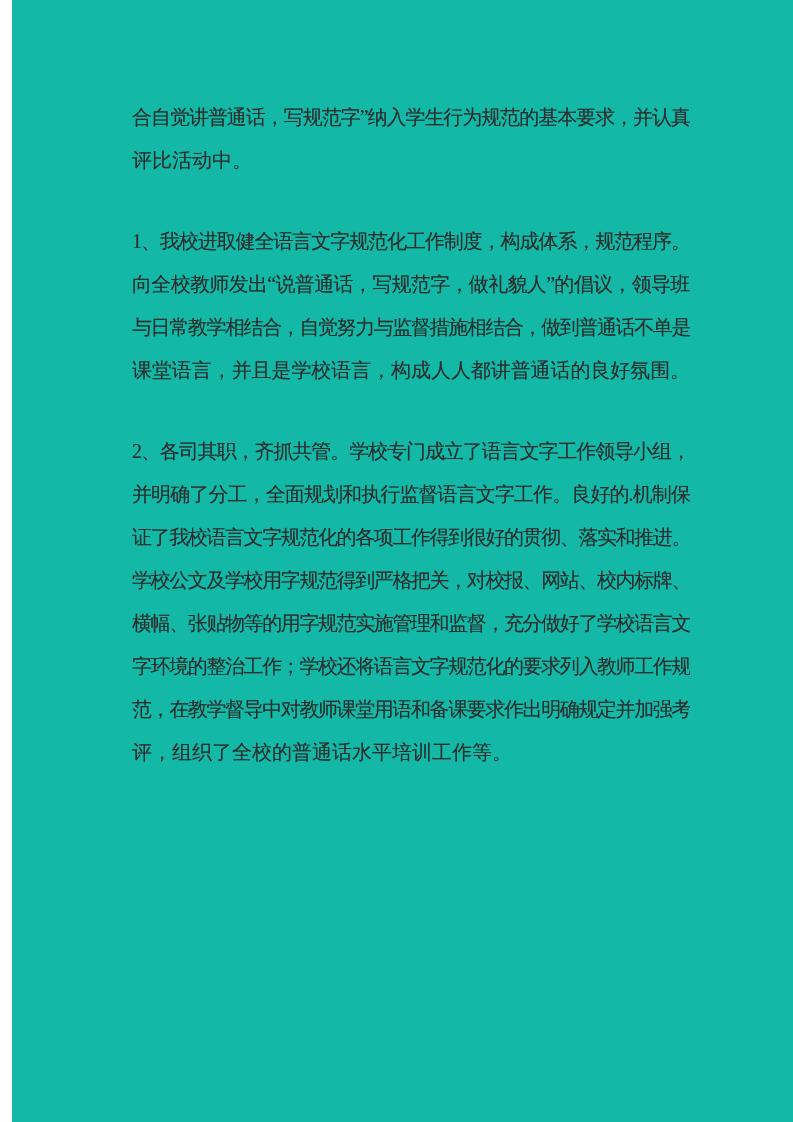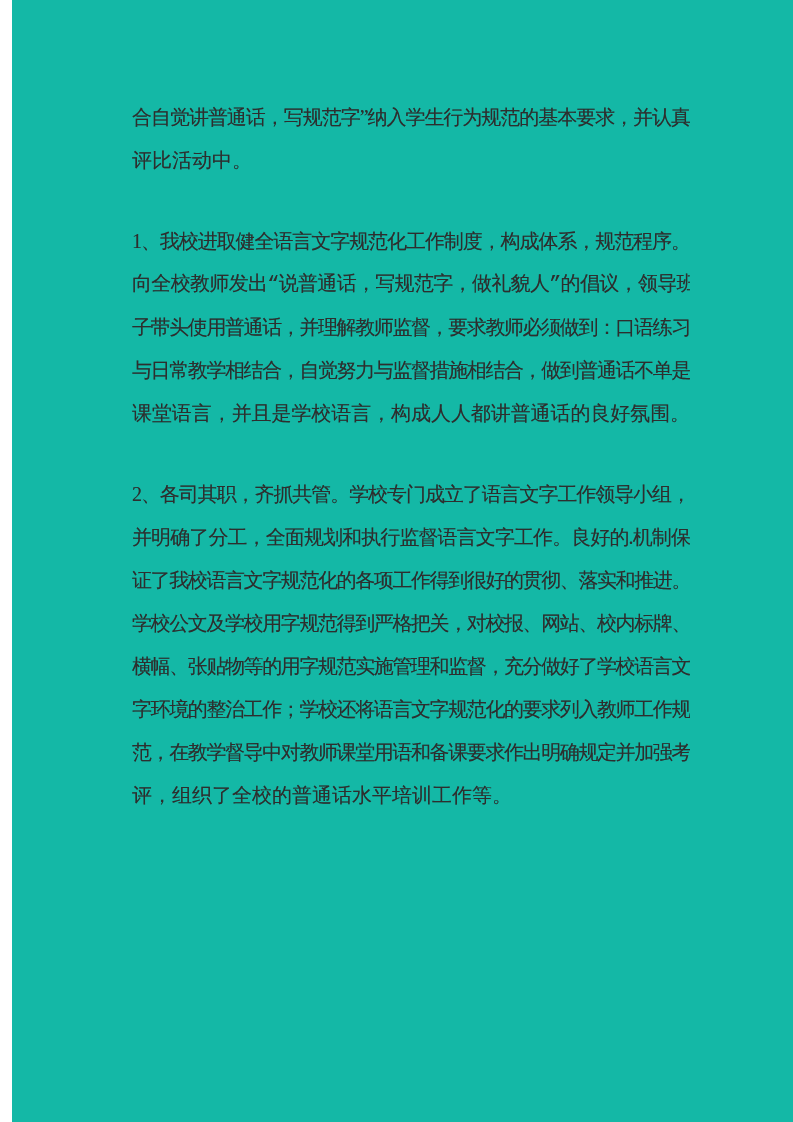--- a/index.html
+++ b/index.html
@@ -56,7 +56,7 @@
       </div>
       <div class="paragraph">
         <div class="line" style="letter-spacing: -1.07px;">1、我校进取健全语言文字规范化工作制度，构成体系，规范程序。</div>
-        <div class="line" style="letter-spacing: -0.67px; font-family: Liberation Mono, monospace;">向全校教师发出“说普通话，写规范字，做礼貌人”的倡议，领导班</div>
+        <div class="line" style="letter-spacing: -0.67px;">向全校教师发出“说普通话，写规范字，做礼貌人”的倡议，领导班</div>
         <div class="line" style="letter-spacing: -1.4px;">子带头使用普通话，并理解教师监督，要求教师必须做到：口语练习</div>
         <div class="line" style="letter-spacing: -1.4px;">与日常教学相结合，自觉努力与监督措施相结合，做到普通话不单是</div>
         <div class="line last" style="letter-spacing: -0.07px;">课堂语言，并且是学校语言，构成人人都讲普通话的良好氛围。</div>

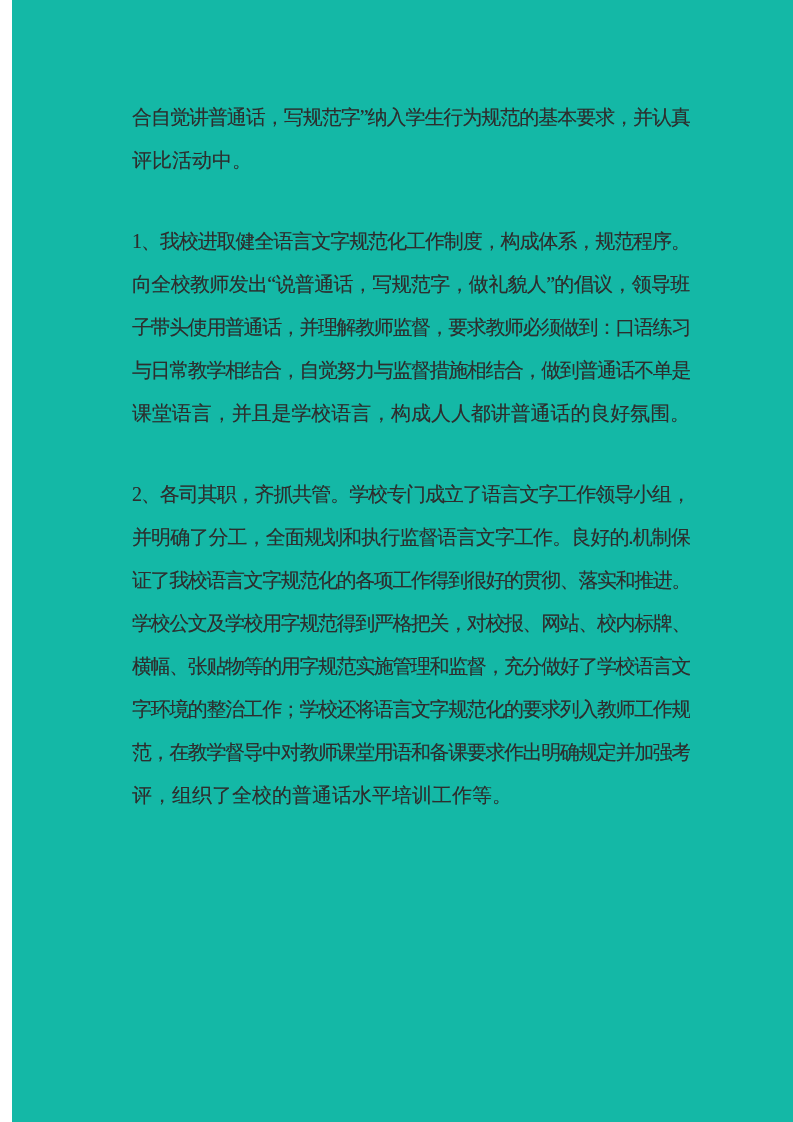--- a/index.html
+++ b/index.html
@@ -57,7 +57,6 @@
       <div class="paragraph">
         <div class="line" style="letter-spacing: -1.07px;">1、我校进取健全语言文字规范化工作制度，构成体系，规范程序。</div>
         <div class="line" style="letter-spacing: -0.67px;">向全校教师发出“说普通话，写规范字，做礼貌人”的倡议，领导班</div>
-        <div class="line" style="letter-spacing: -1.4px;">子带头使用普通话，并理解教师监督，要求教师必须做到：口语练习</div>
         <div class="line" style="letter-spacing: -1.4px;">与日常教学相结合，自觉努力与监督措施相结合，做到普通话不单是</div>
         <div class="line last" style="letter-spacing: -0.07px;">课堂语言，并且是学校语言，构成人人都讲普通话的良好氛围。</div>
       </div>

